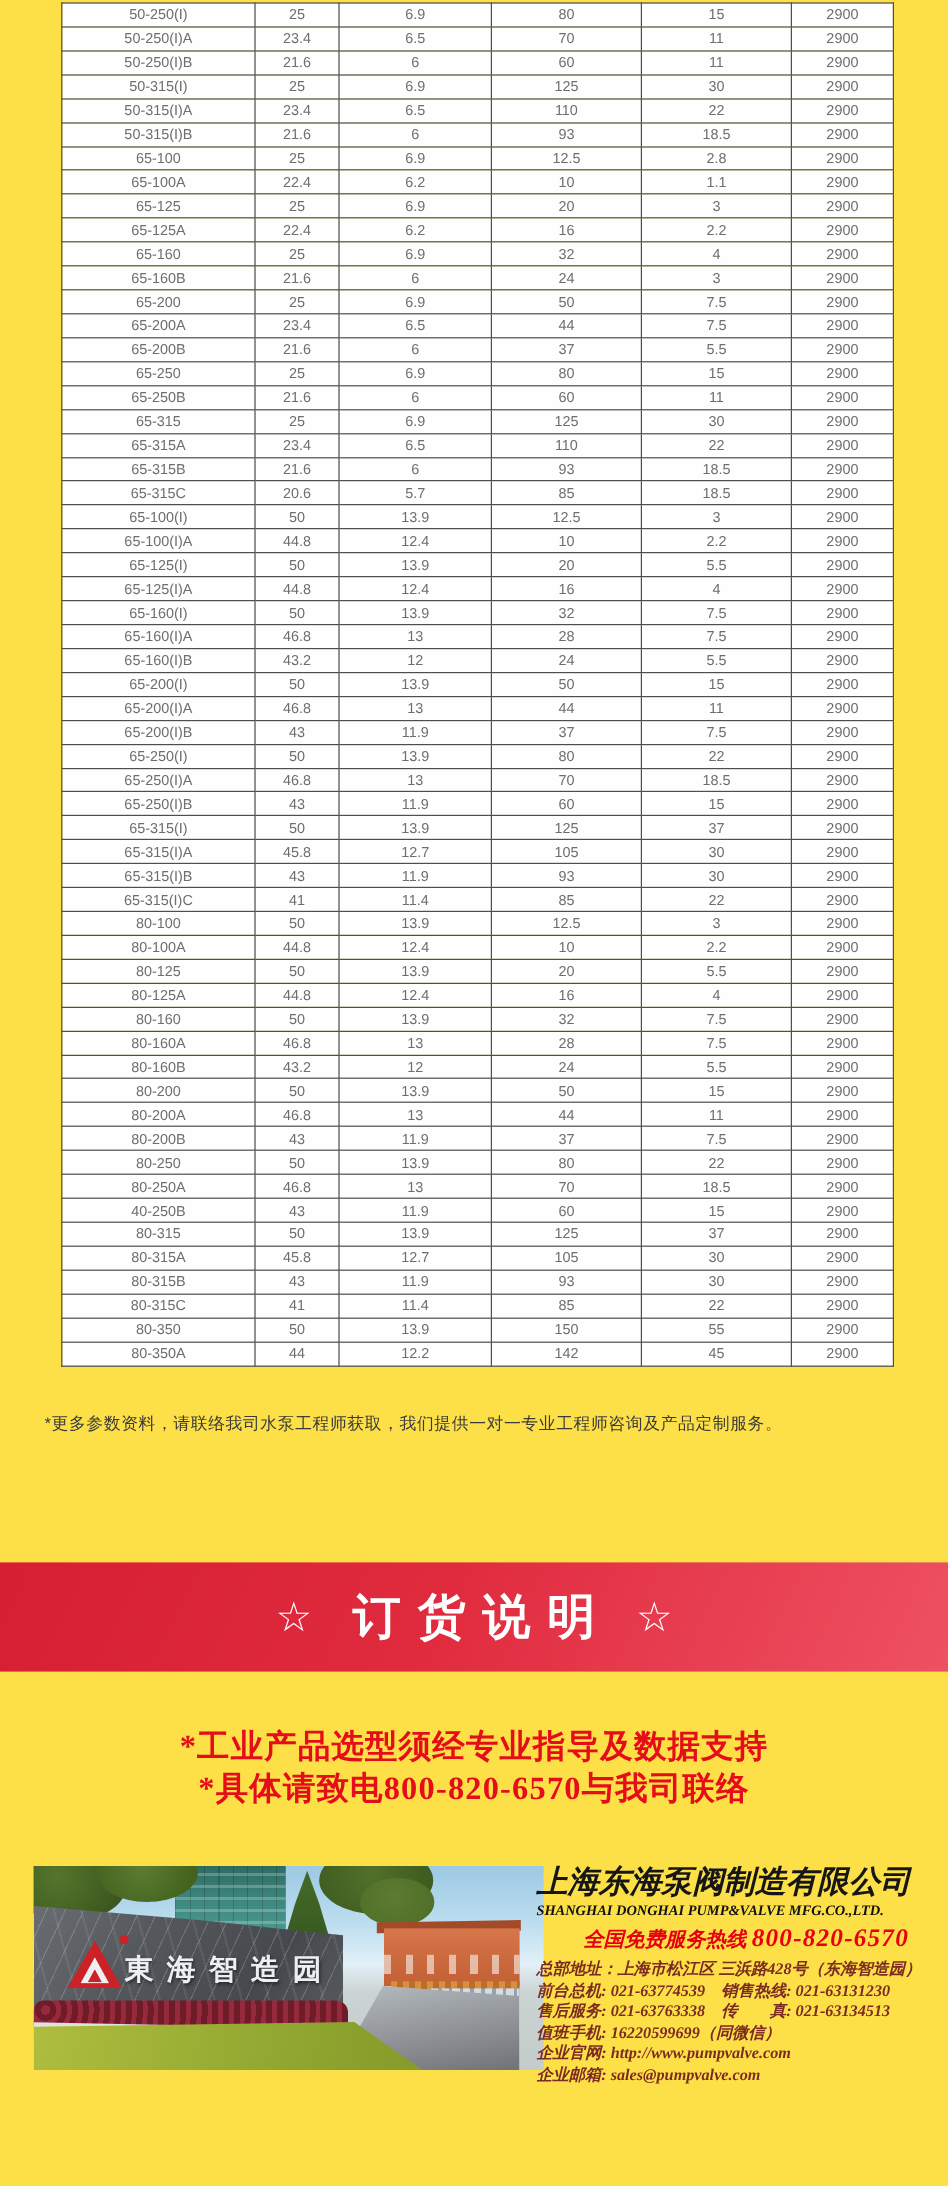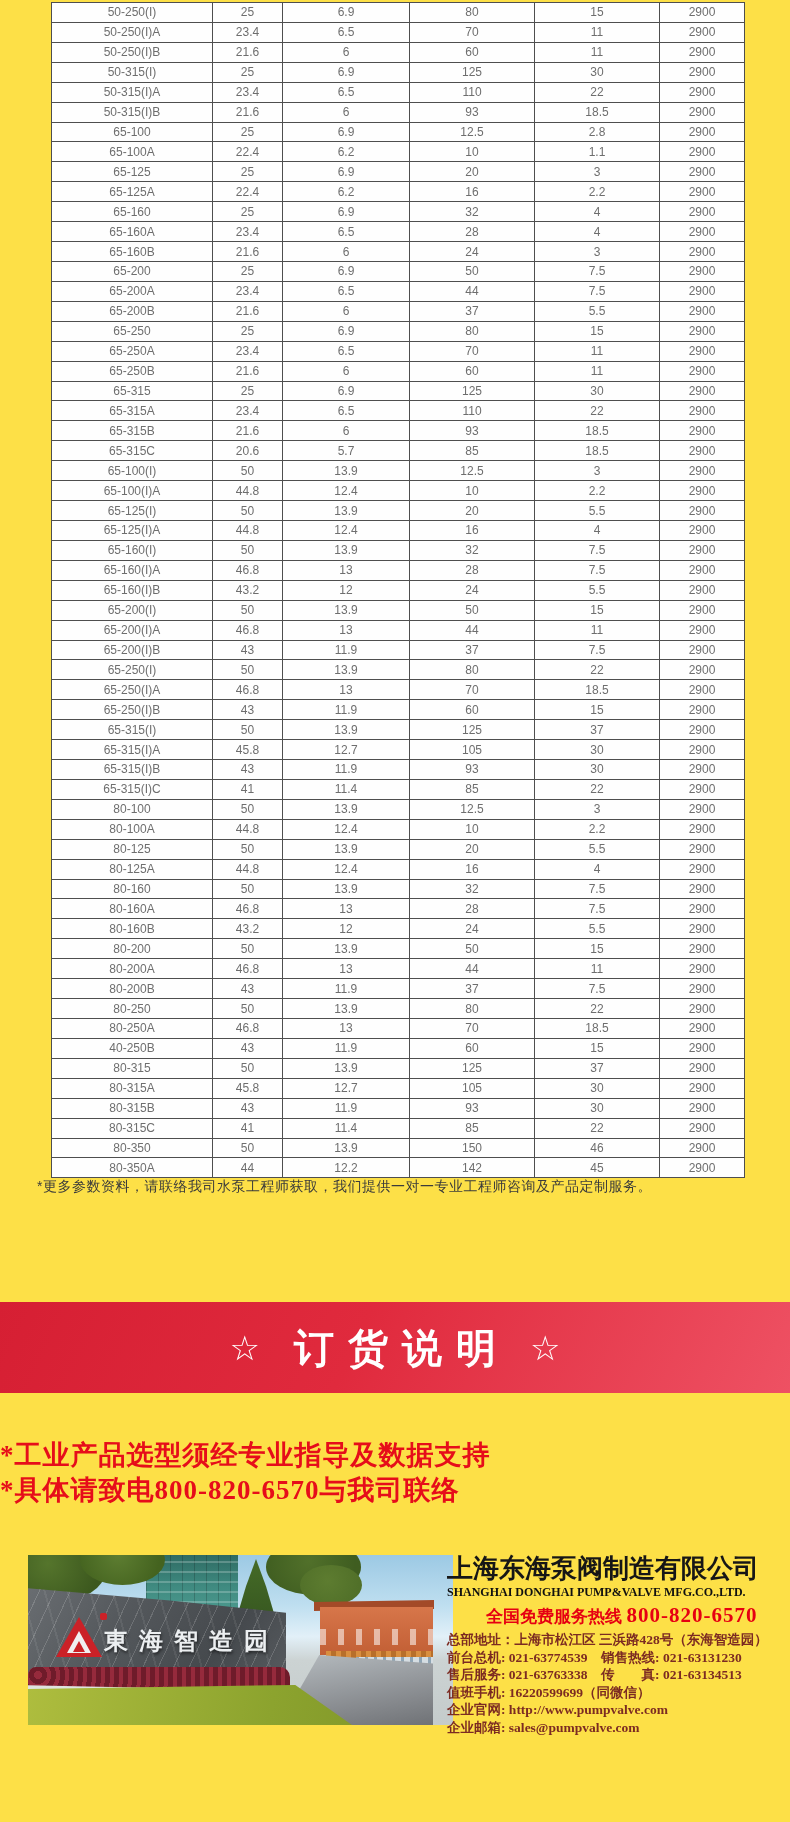--- a/index.html
+++ b/index.html
@@ -200,14 +200,6 @@
           <td>2900</td>
         </tr>
 
-        <tr>
-          <td>65-160A</td>
-          <td>23.4</td>
-          <td>6.5</td>
-          <td>28</td>
-          <td>4</td>
-          <td>2900</td>
-        </tr>
 
         <tr>
           <td>65-160B</td>

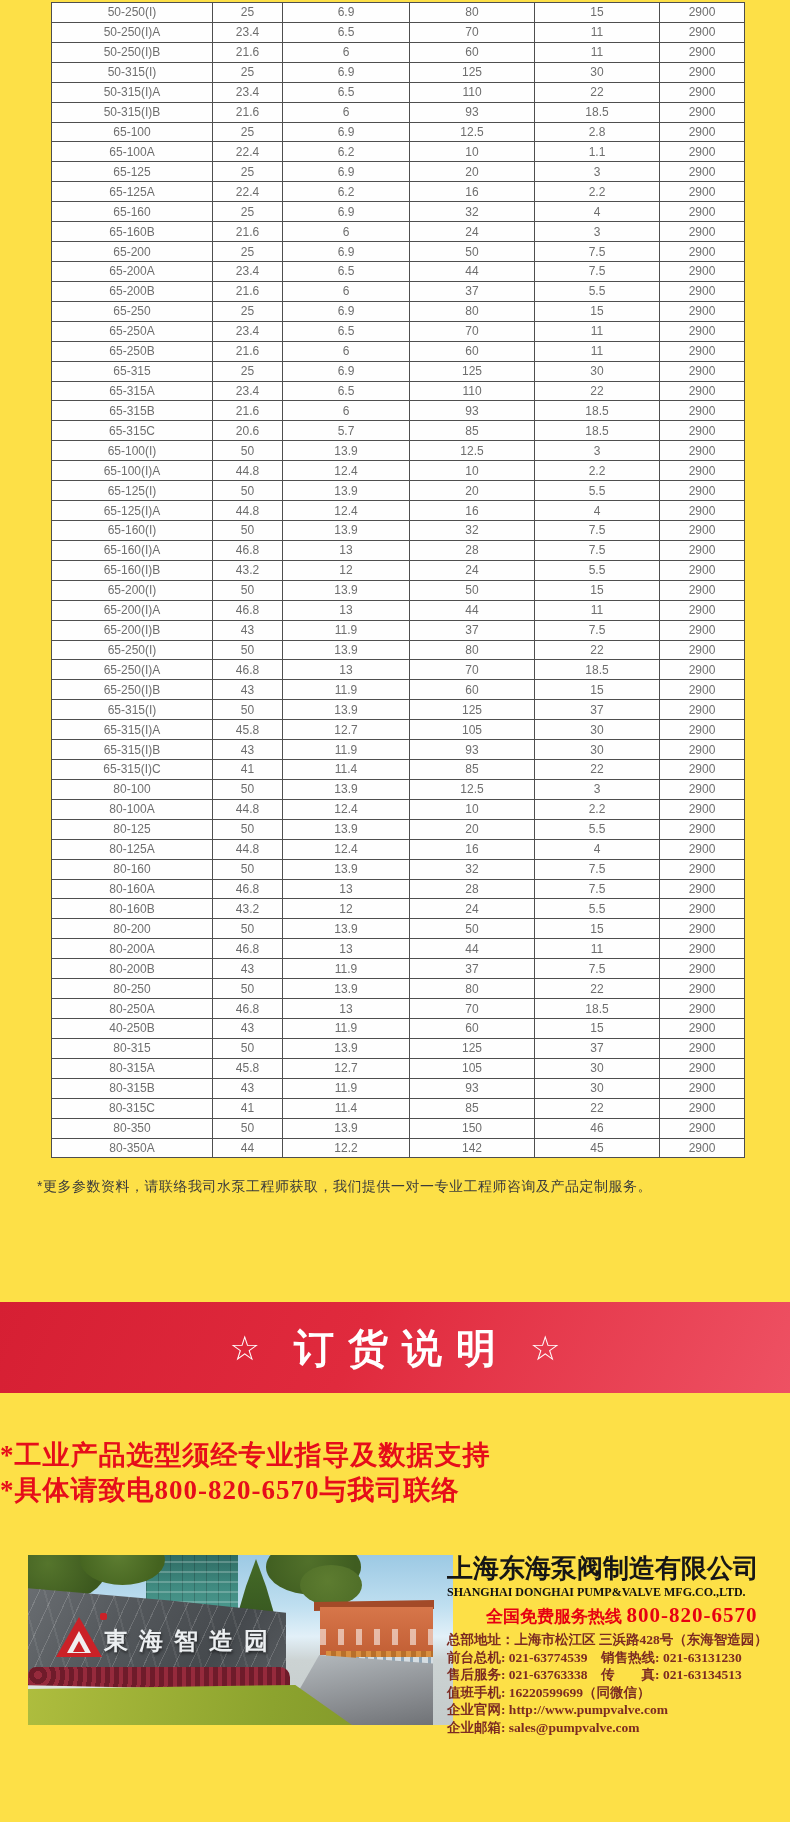--- a/index.html
+++ b/index.html
@@ -246,14 +246,6 @@
           <td>2900</td>
         </tr>
 
-        <tr>
-          <td>65-250A</td>
-          <td>23.4</td>
-          <td>6.5</td>
-          <td>70</td>
-          <td>11</td>
-          <td>2900</td>
-        </tr>
 
         <tr>
           <td>65-250B</td>

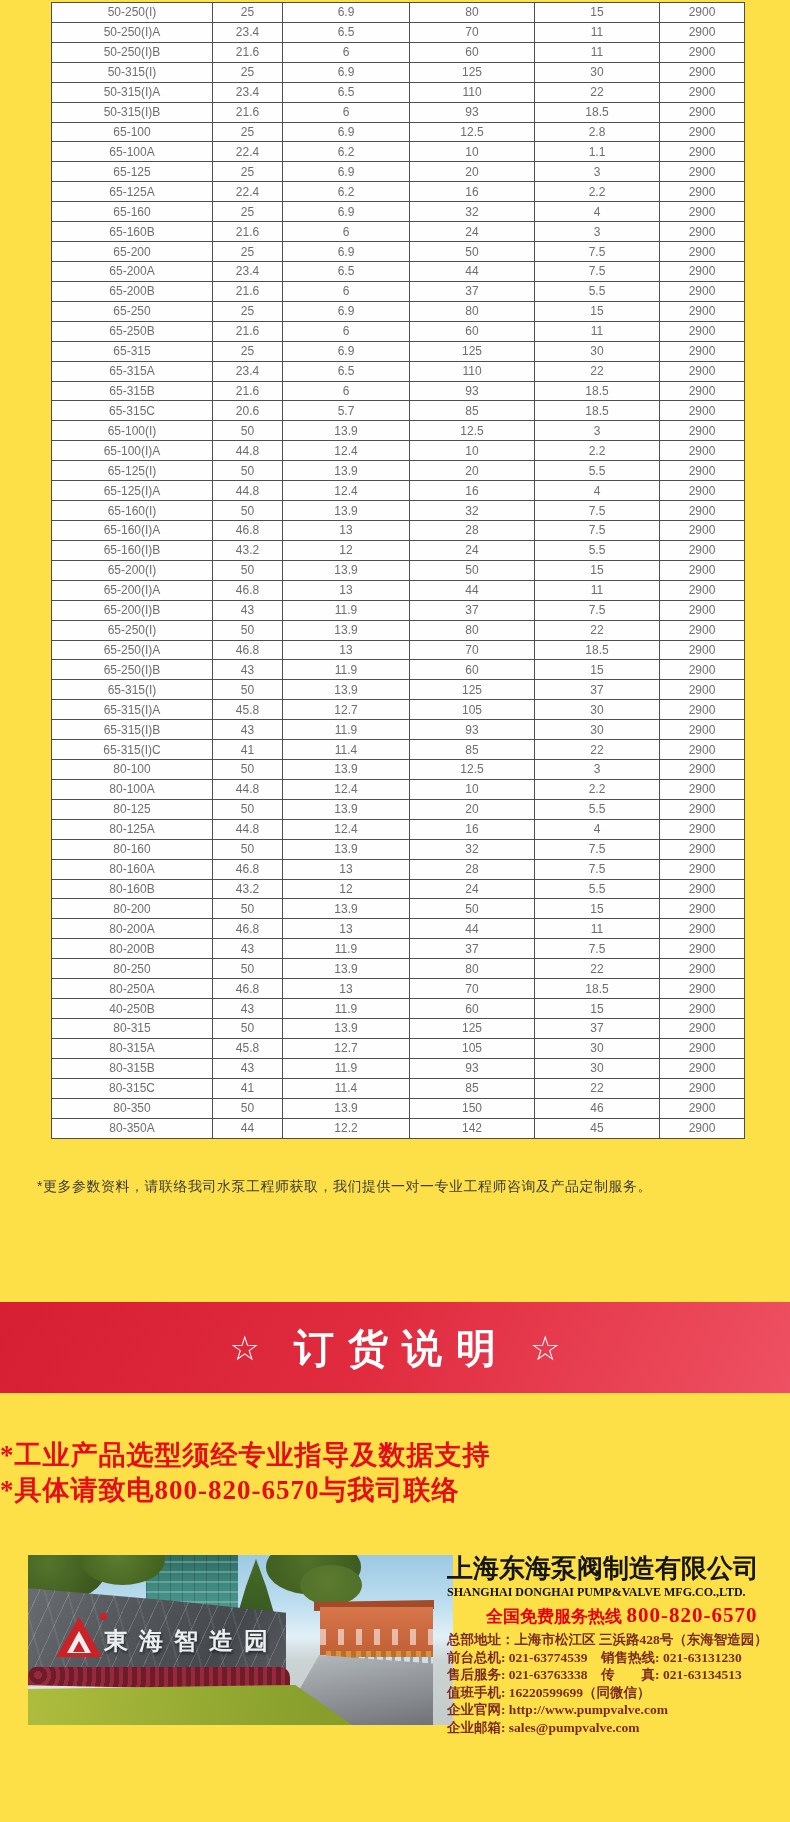--- a/index.html
+++ b/index.html
@@ -603,7 +603,7 @@
           <td>50</td>
           <td>13.9</td>
           <td>150</td>
-          <td>46</td>
+          <td>55</td>
           <td>2900</td>
         </tr>
 

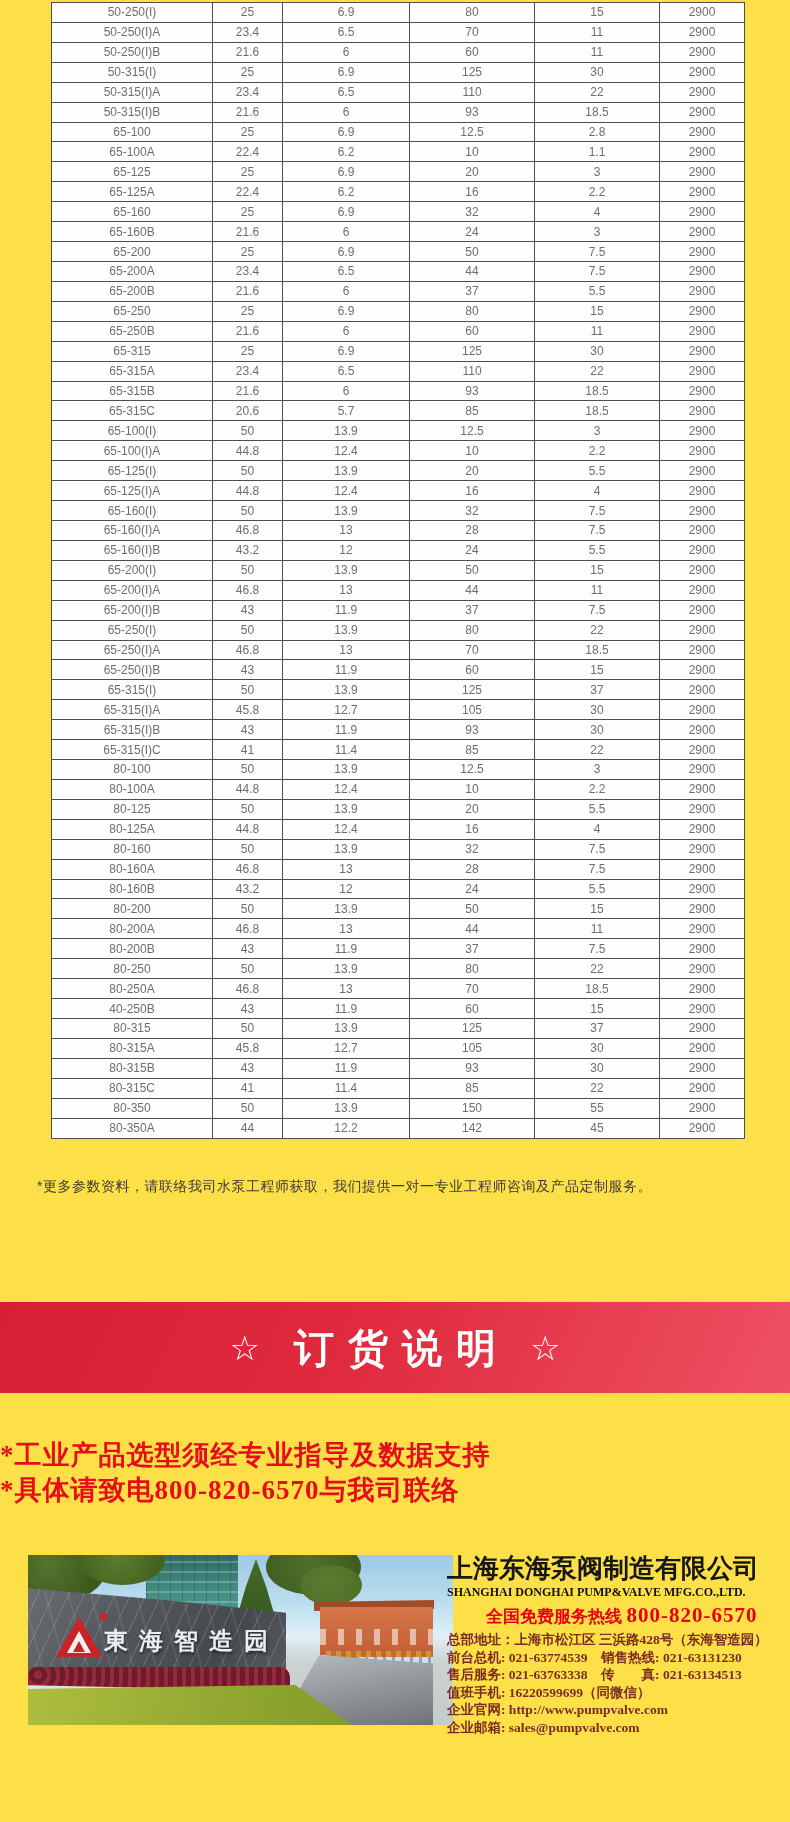--- a/index.html
+++ b/index.html
@@ -23,7 +23,7 @@
   .banner .banner-title{font-size:40px;font-weight:bold;letter-spacing:14px;text-indent:14px;line-height:1;}
 
   
-  .notices{position:absolute;left:0;top:1438px;width:790px;text-align:left;}
+  .notices{position:absolute;left:0;top:1438px;width:790px;text-align:center;}
   .notice-line{font-family:"Liberation Serif","DejaVu Serif",serif;font-weight:bold;font-size:27px;line-height:35px;color:#e60d1a;letter-spacing:1px;}
 
   

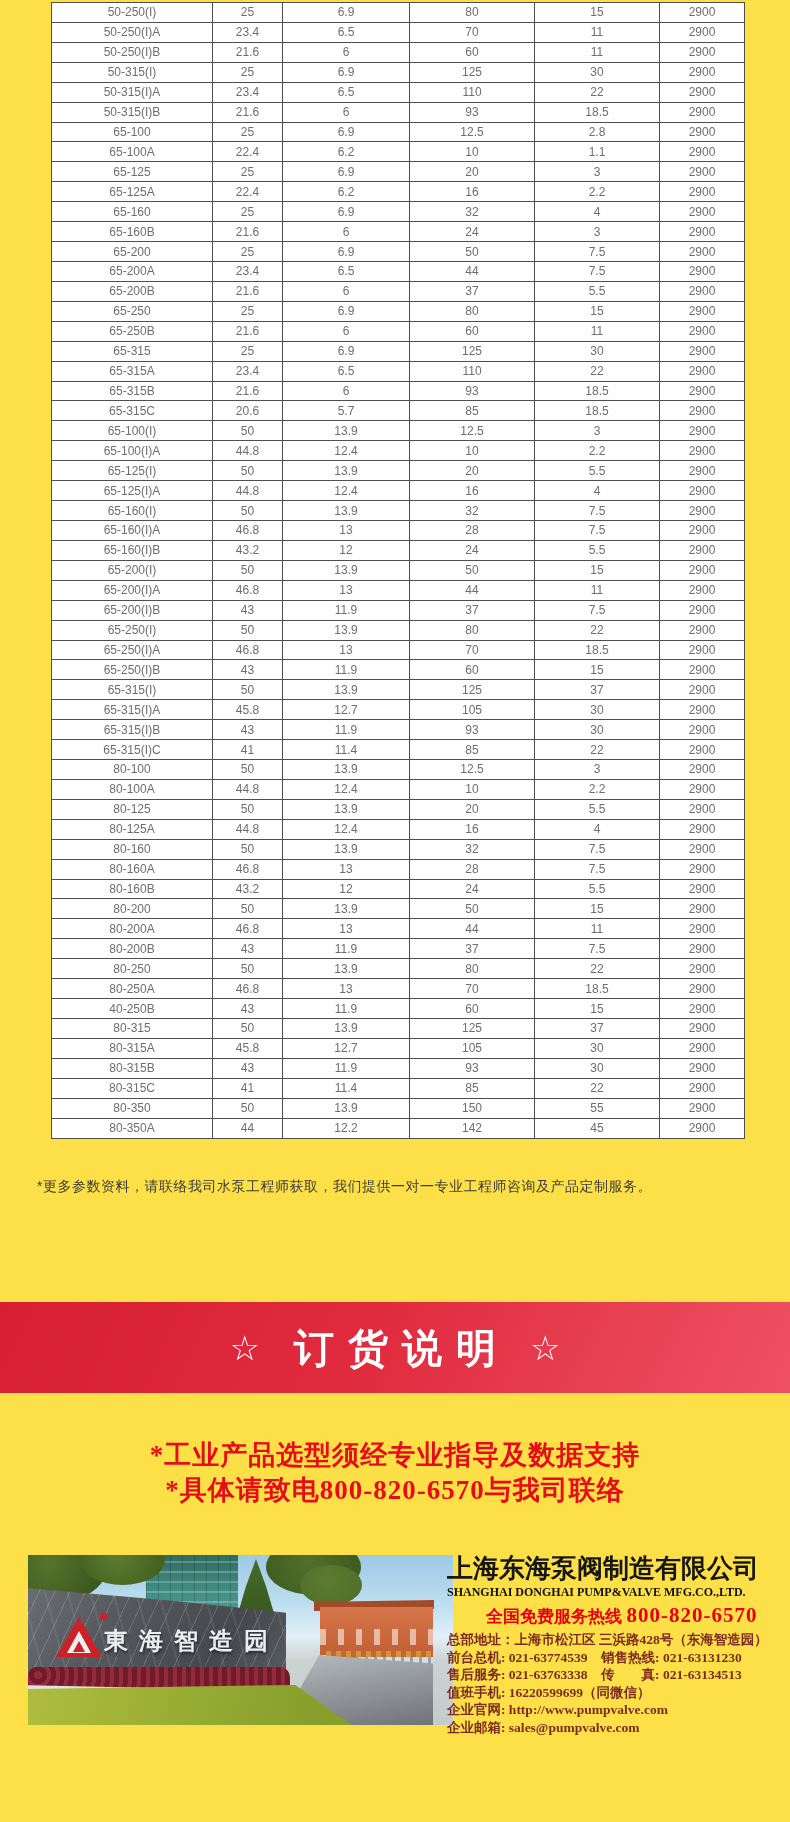--- a/index.html
+++ b/index.html
@@ -74,7 +74,7 @@
     clip-path:polygon(0 10%,66% 0,80% 100%,0 100%);}
 
   
-  .company{position:absolute;left:447px;top:1553px;width:340px;}
+  .company{position:absolute;left:447px;top:1553px;width:340px;font-style:italic;}
   .cname{font-size:26px;font-weight:bold;color:#161616;line-height:31px;white-space:nowrap;}
   .ename{font-family:"Liberation Serif","DejaVu Serif",serif;font-weight:bold;font-size:12px;color:#101010;
     line-height:15px;margin-top:1px;white-space:nowrap;}

